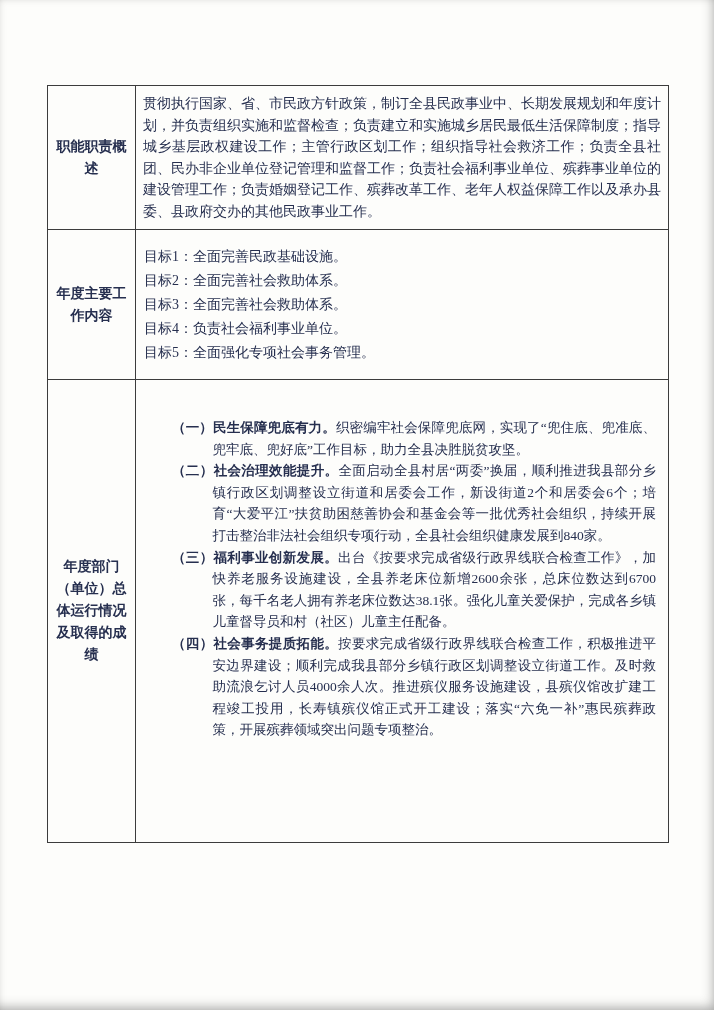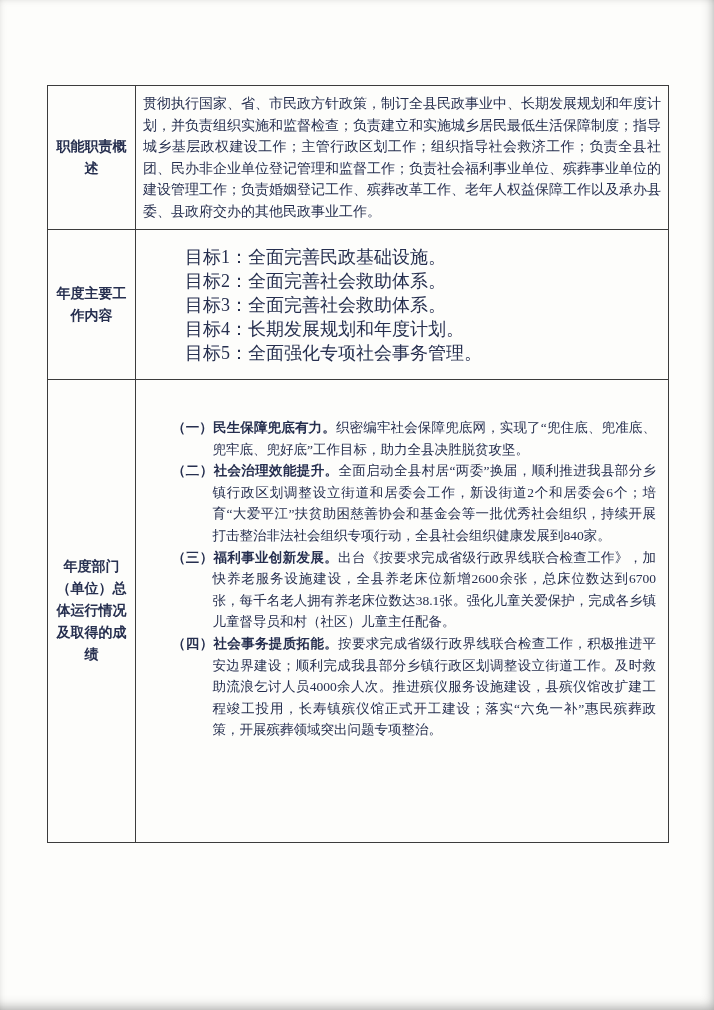--- a/index.html
+++ b/index.html
@@ -59,9 +59,8 @@
   
   td.goals-cell { height:150px; padding:10px 8px; }
   .goal {
-    font-size:18px;
+    font-size:14px;
     line-height:24px;
-    margin-left:41px;
   }
   
   td.perf-cell {

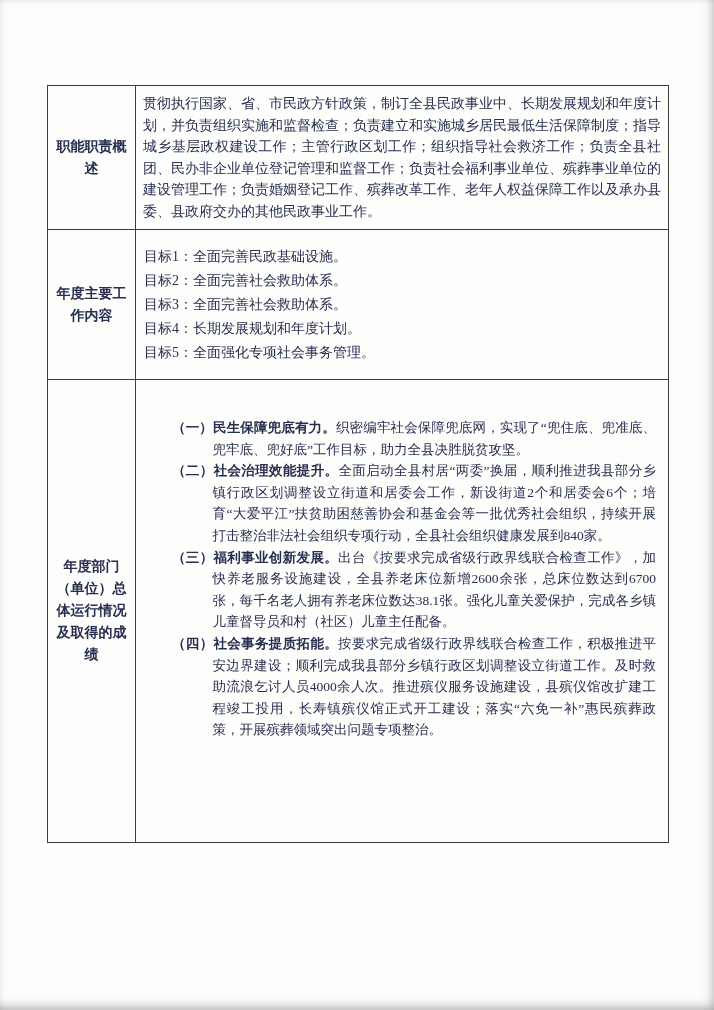--- a/index.html
+++ b/index.html
@@ -102,7 +102,7 @@
           <div class="goal">目标1：全面完善民政基础设施。</div>
           <div class="goal">目标2：全面完善社会救助体系。</div>
           <div class="goal">目标3：全面完善社会救助体系。</div>
-          <div class="goal">目标4：长期发展规划和年度计划。</div>
+          <div class="goal">目标4：负责社会福利事业单位。</div>
           <div class="goal">目标5：全面强化专项社会事务管理。</div>
         </td>
       </tr>

